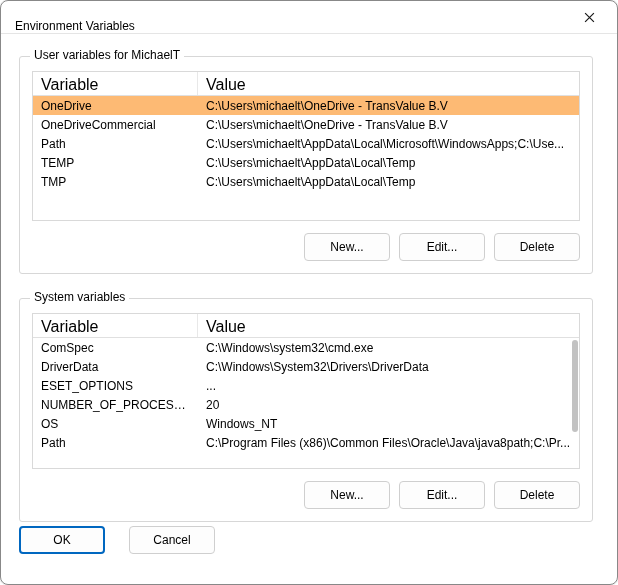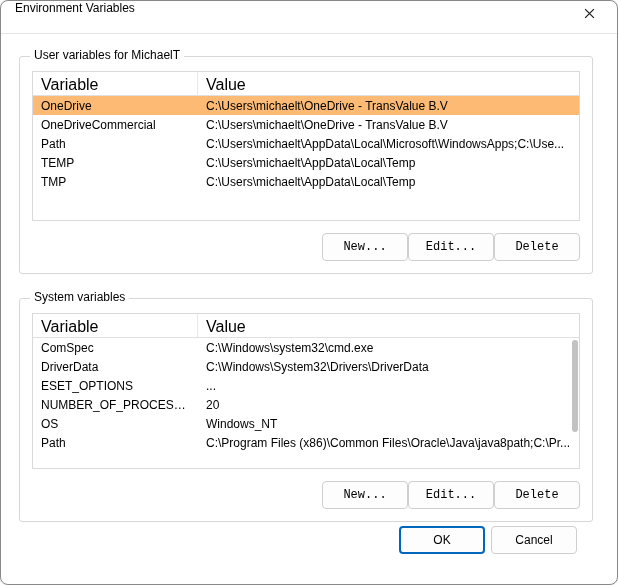--- a/index.html
+++ b/index.html
@@ -25,7 +25,7 @@
   .titlebar {
     height: 34px;
     display: flex;
-    align-items: flex-start;
+    align-items: flex-end;
     padding: 0 10px 0 14px;
     border-bottom: 1px solid #e5e5e5;
   }

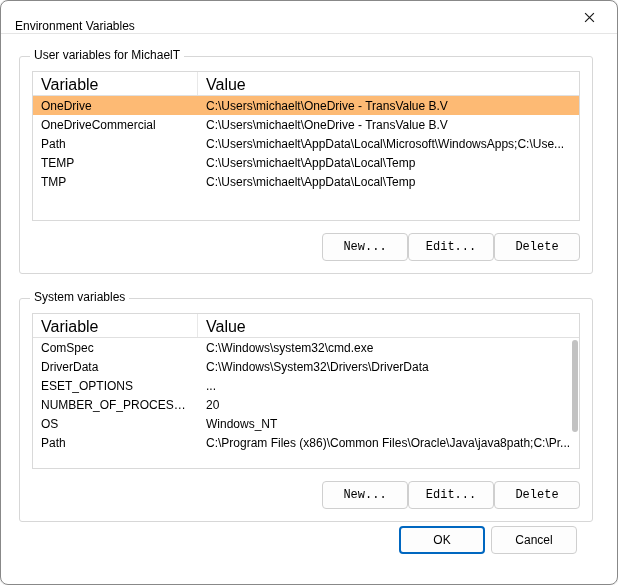--- a/index.html
+++ b/index.html
@@ -120,8 +120,8 @@
   .btn-row {
     display: flex;
     justify-content: flex-end;
+    gap: 9px;
     margin-top: 12px;
-    font-family: Liberation Mono, monospace;
   }
   button.win {
     height: 28px;

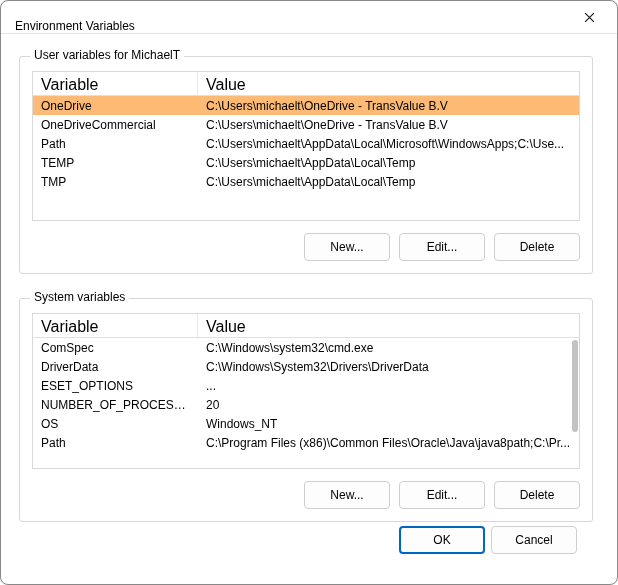--- a/index.html
+++ b/index.html
@@ -139,8 +139,7 @@
   }
   .footer {
     display: flex;
-    justify-content: flex-end;
-    gap: 6px;
+    gap: 24px;
     padding: 4px 16px 18px 0;
     margin-top: auto;
   }

